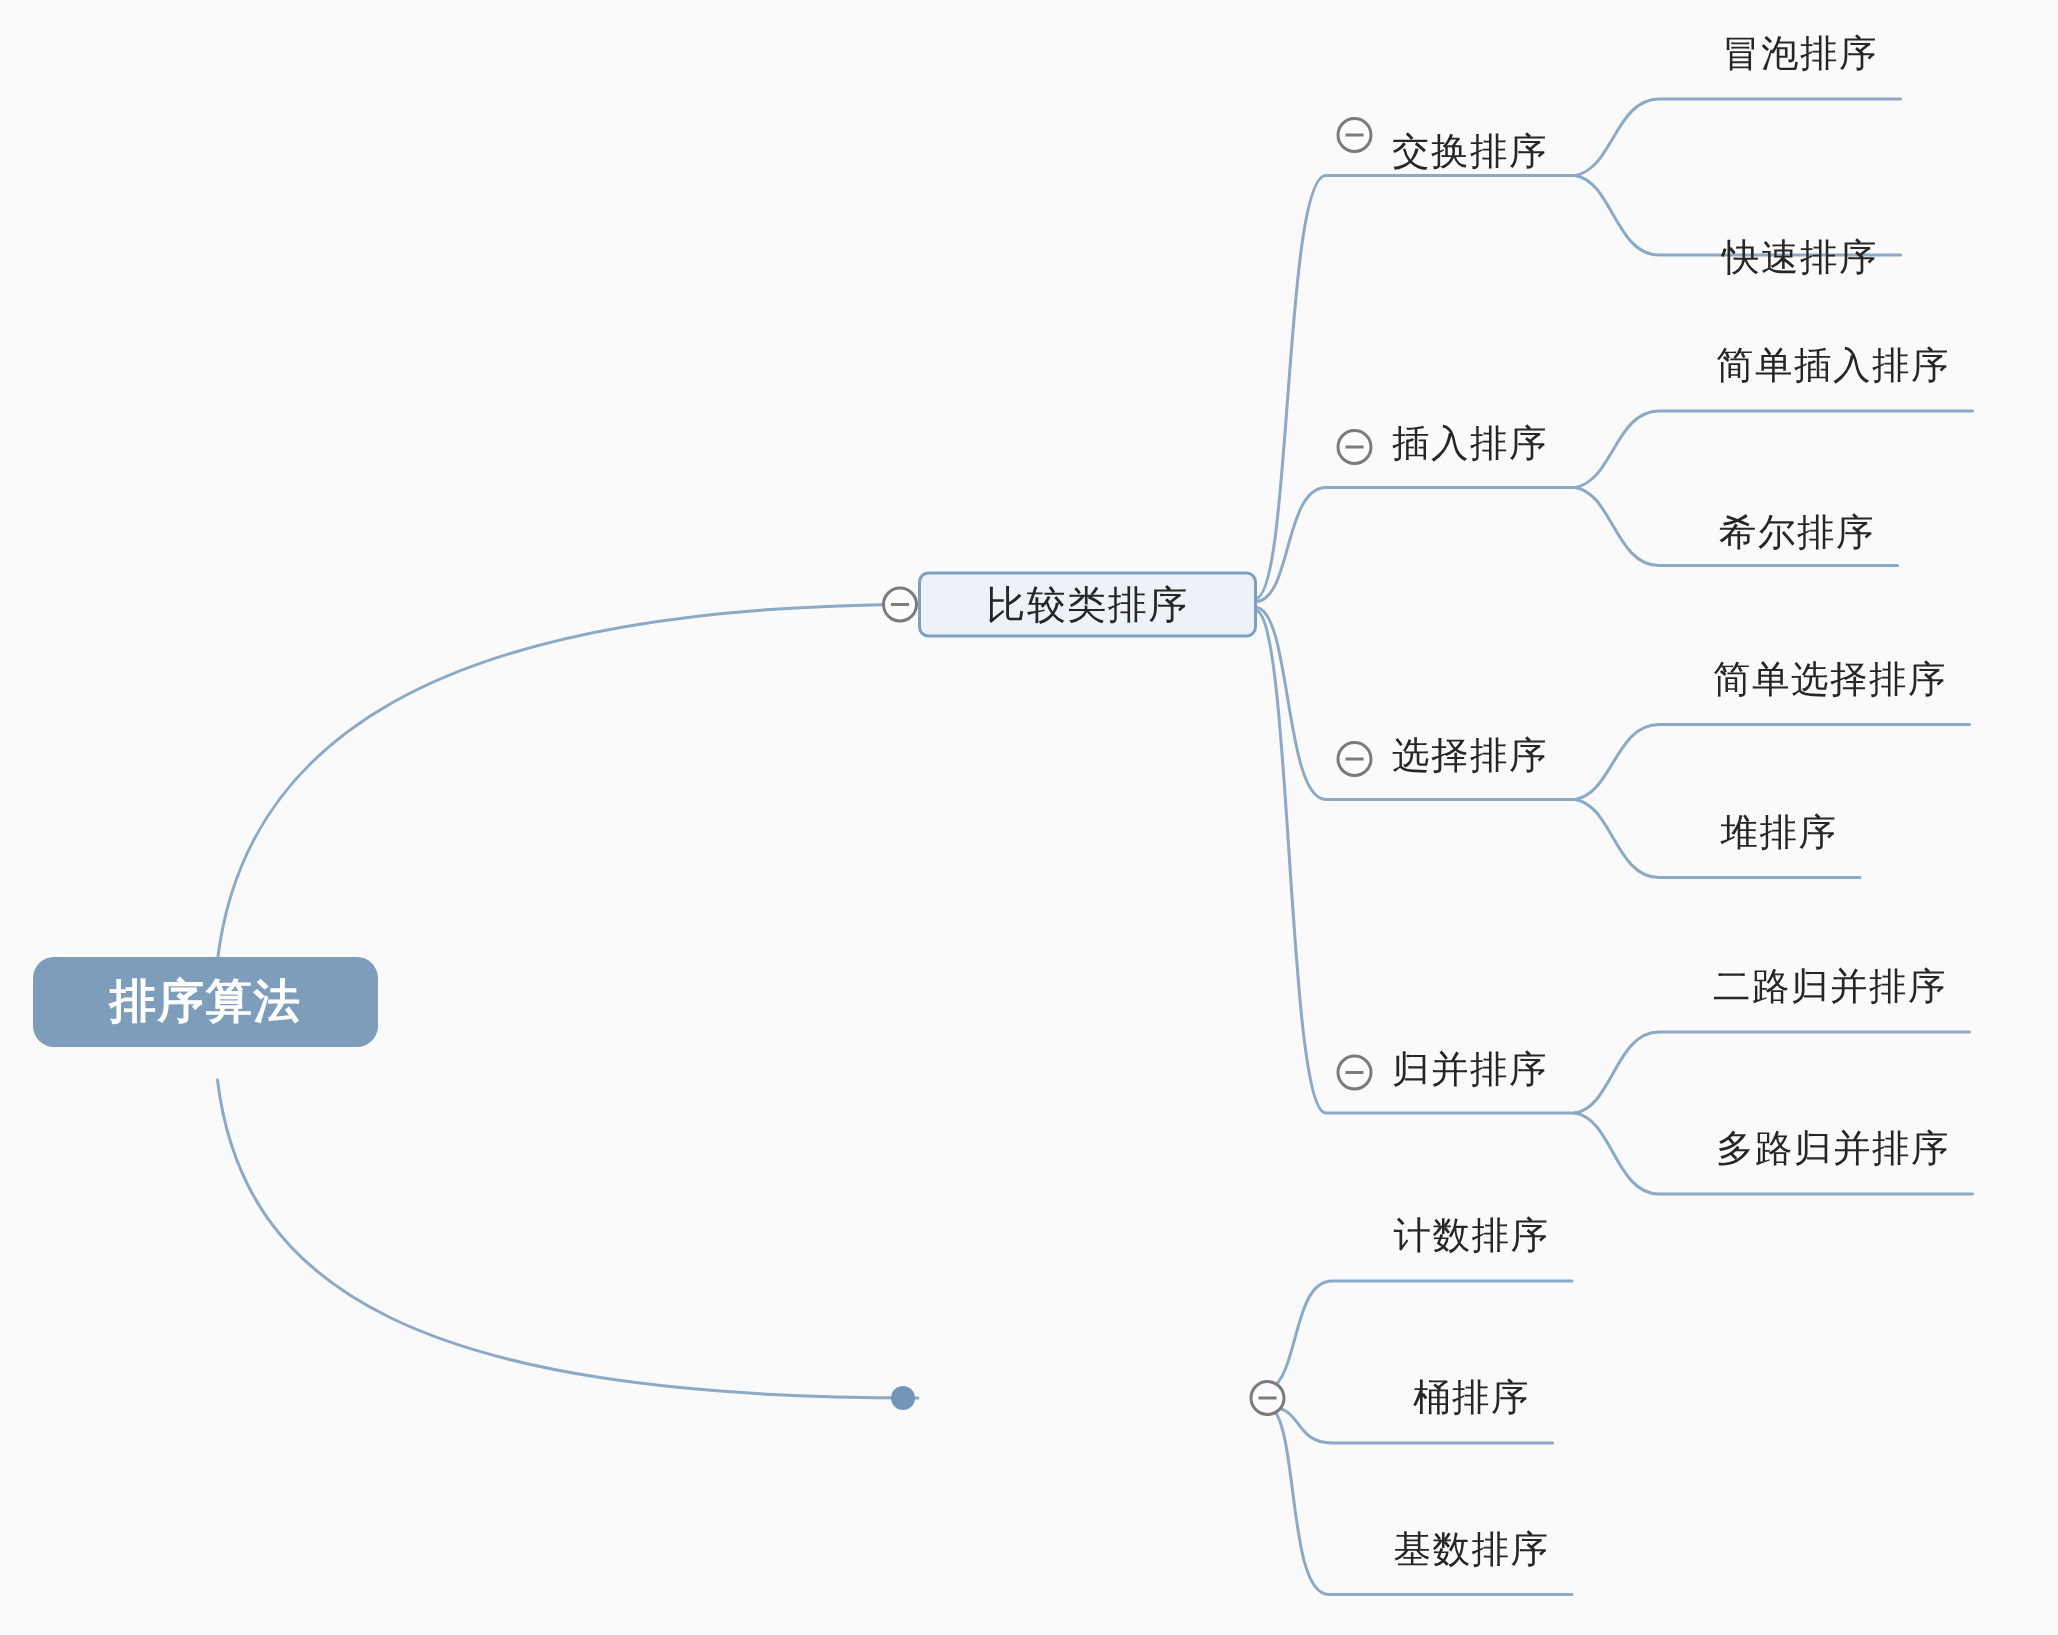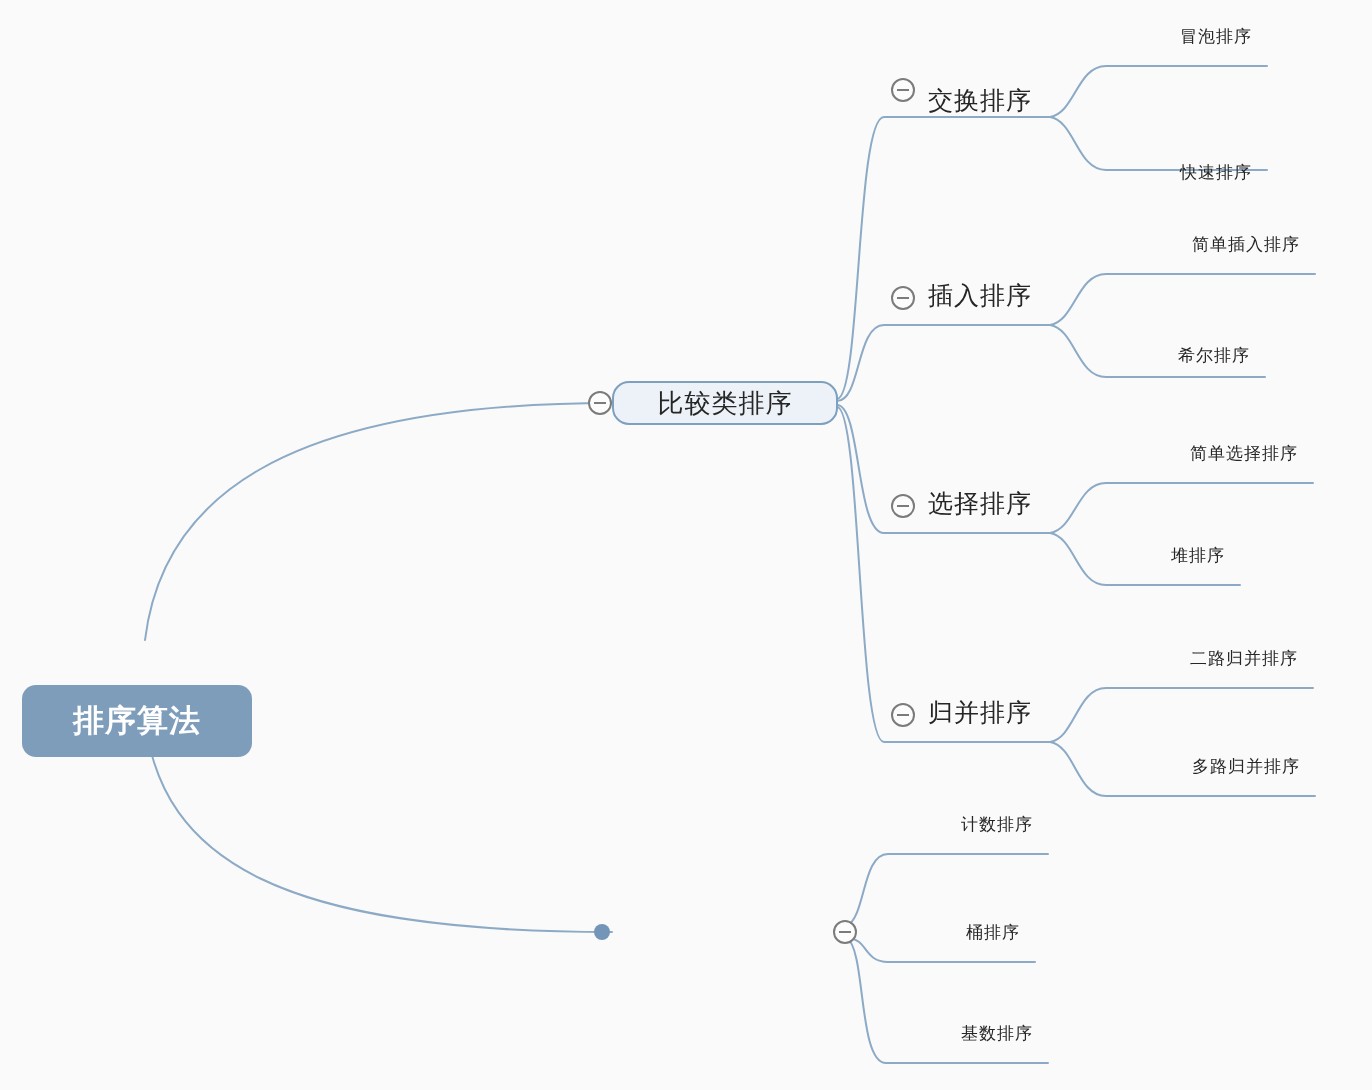--- a/index.html
+++ b/index.html
@@ -25,7 +25,7 @@
     white-space:nowrap;height:30px;line-height:30px;letter-spacing:1px;cursor:default;
   }
   .leaf-label{
-    position:absolute;font-size:17px;color:var(--text,#262626);
+    position:absolute;font-size:25px;color:var(--text,#262626);
     white-space:nowrap;height:30px;line-height:30px;letter-spacing:1px;
     transform:translateX(-100%);cursor:default;
   }

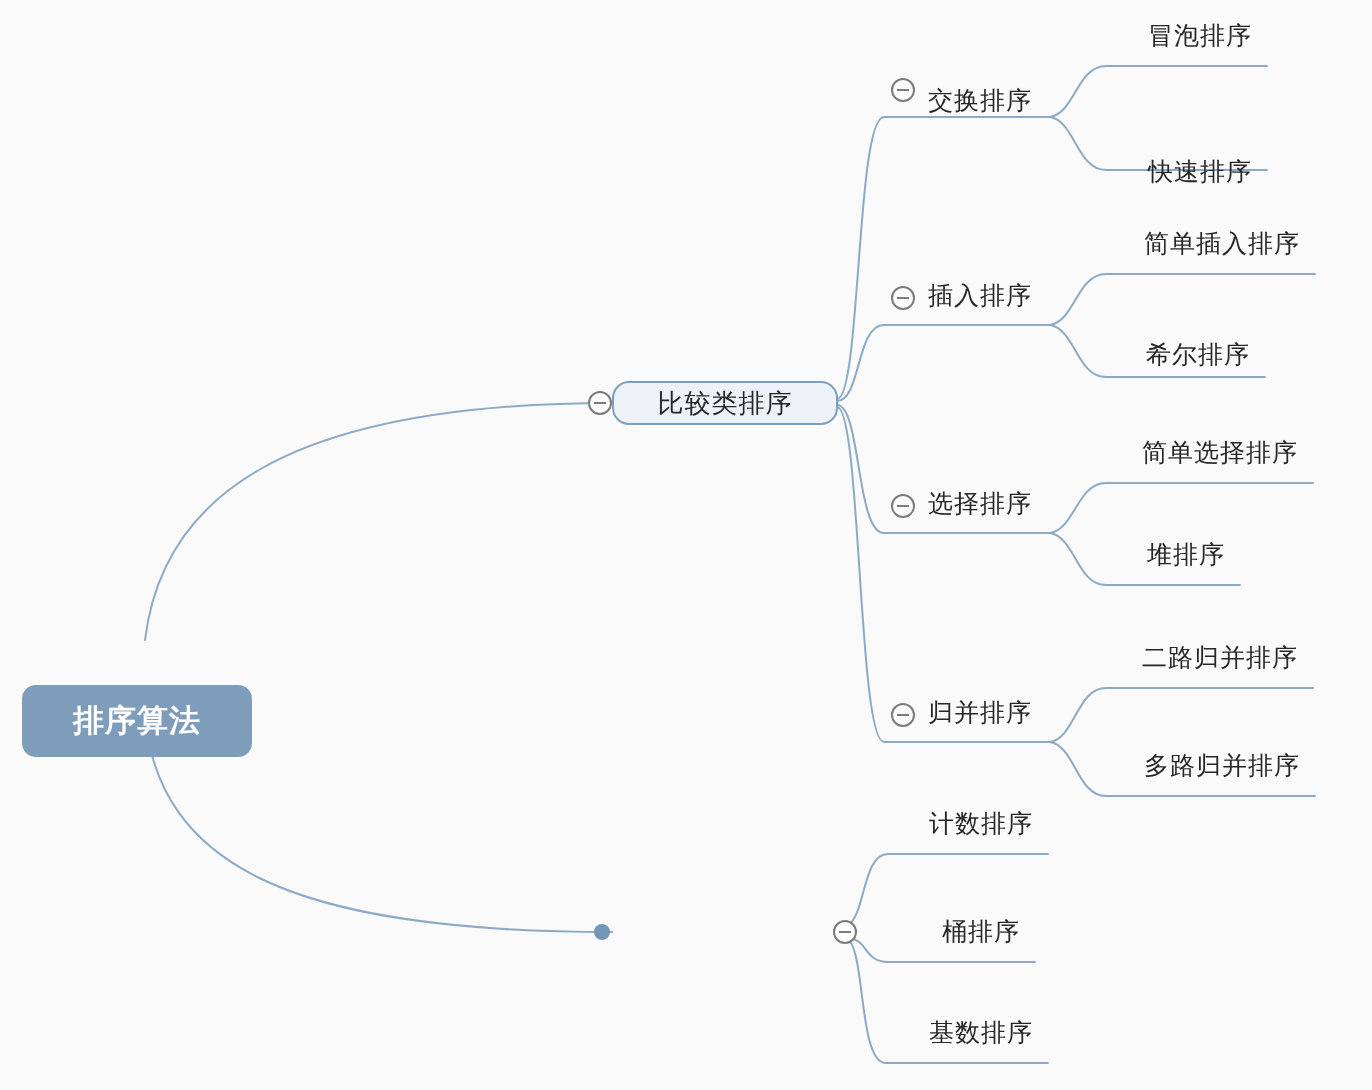--- a/index.html
+++ b/index.html
@@ -17,7 +17,7 @@
   .topic-box{
     position:absolute;display:flex;align-items:center;justify-content:center;
     background:var(--topic-fill,#edf2f8);border:2px solid var(--topic-border,#7da0bf);
-    box-sizing:border-box;border-radius:17px;font-size:26px;color:var(--text,#262626);
+    box-sizing:border-box;border-radius:7px;font-size:26px;color:var(--text,#262626);
     letter-spacing:1px;cursor:default;
   }
   .sub-label{

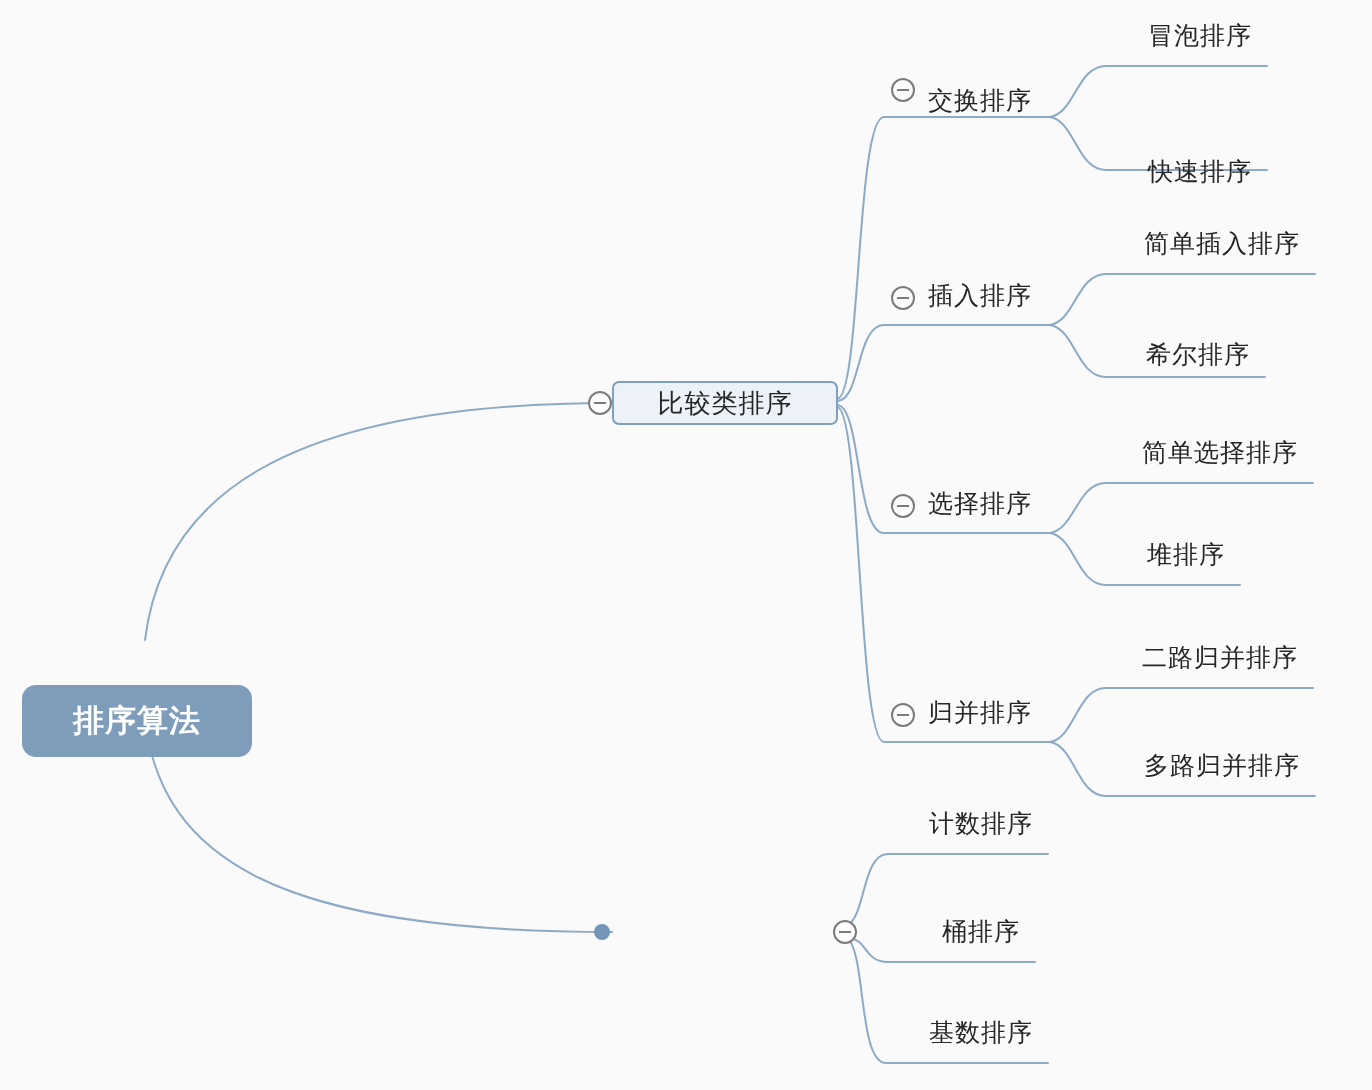--- a/index.html
+++ b/index.html
@@ -65,7 +65,7 @@
       <path d="M 849,938 C 868,940 864,962 888,962 L 1035,962"></path>
       <path d="M 847,938 C 866,950 858,1063 886,1063 L 1048,1063"></path>
     </svg>
-  <div class="root-node" id="rootNode" style="left: 22px; top: 638px; width: 230px; height: 72px; margin-top: 47px;">排序算法</div>
+  <div class="root-node" id="rootNode" style="left: 22px; top: 638px; width: 230px; height: 60px;">排序算法</div>
 <div class="sub-label" style="left: 928px; top: 73px; margin-top: 13px;">交换排序</div>
     <div class="minus-icon" style="left: 891px; top: 78px;">
       <span class="minus-bar"></span>

